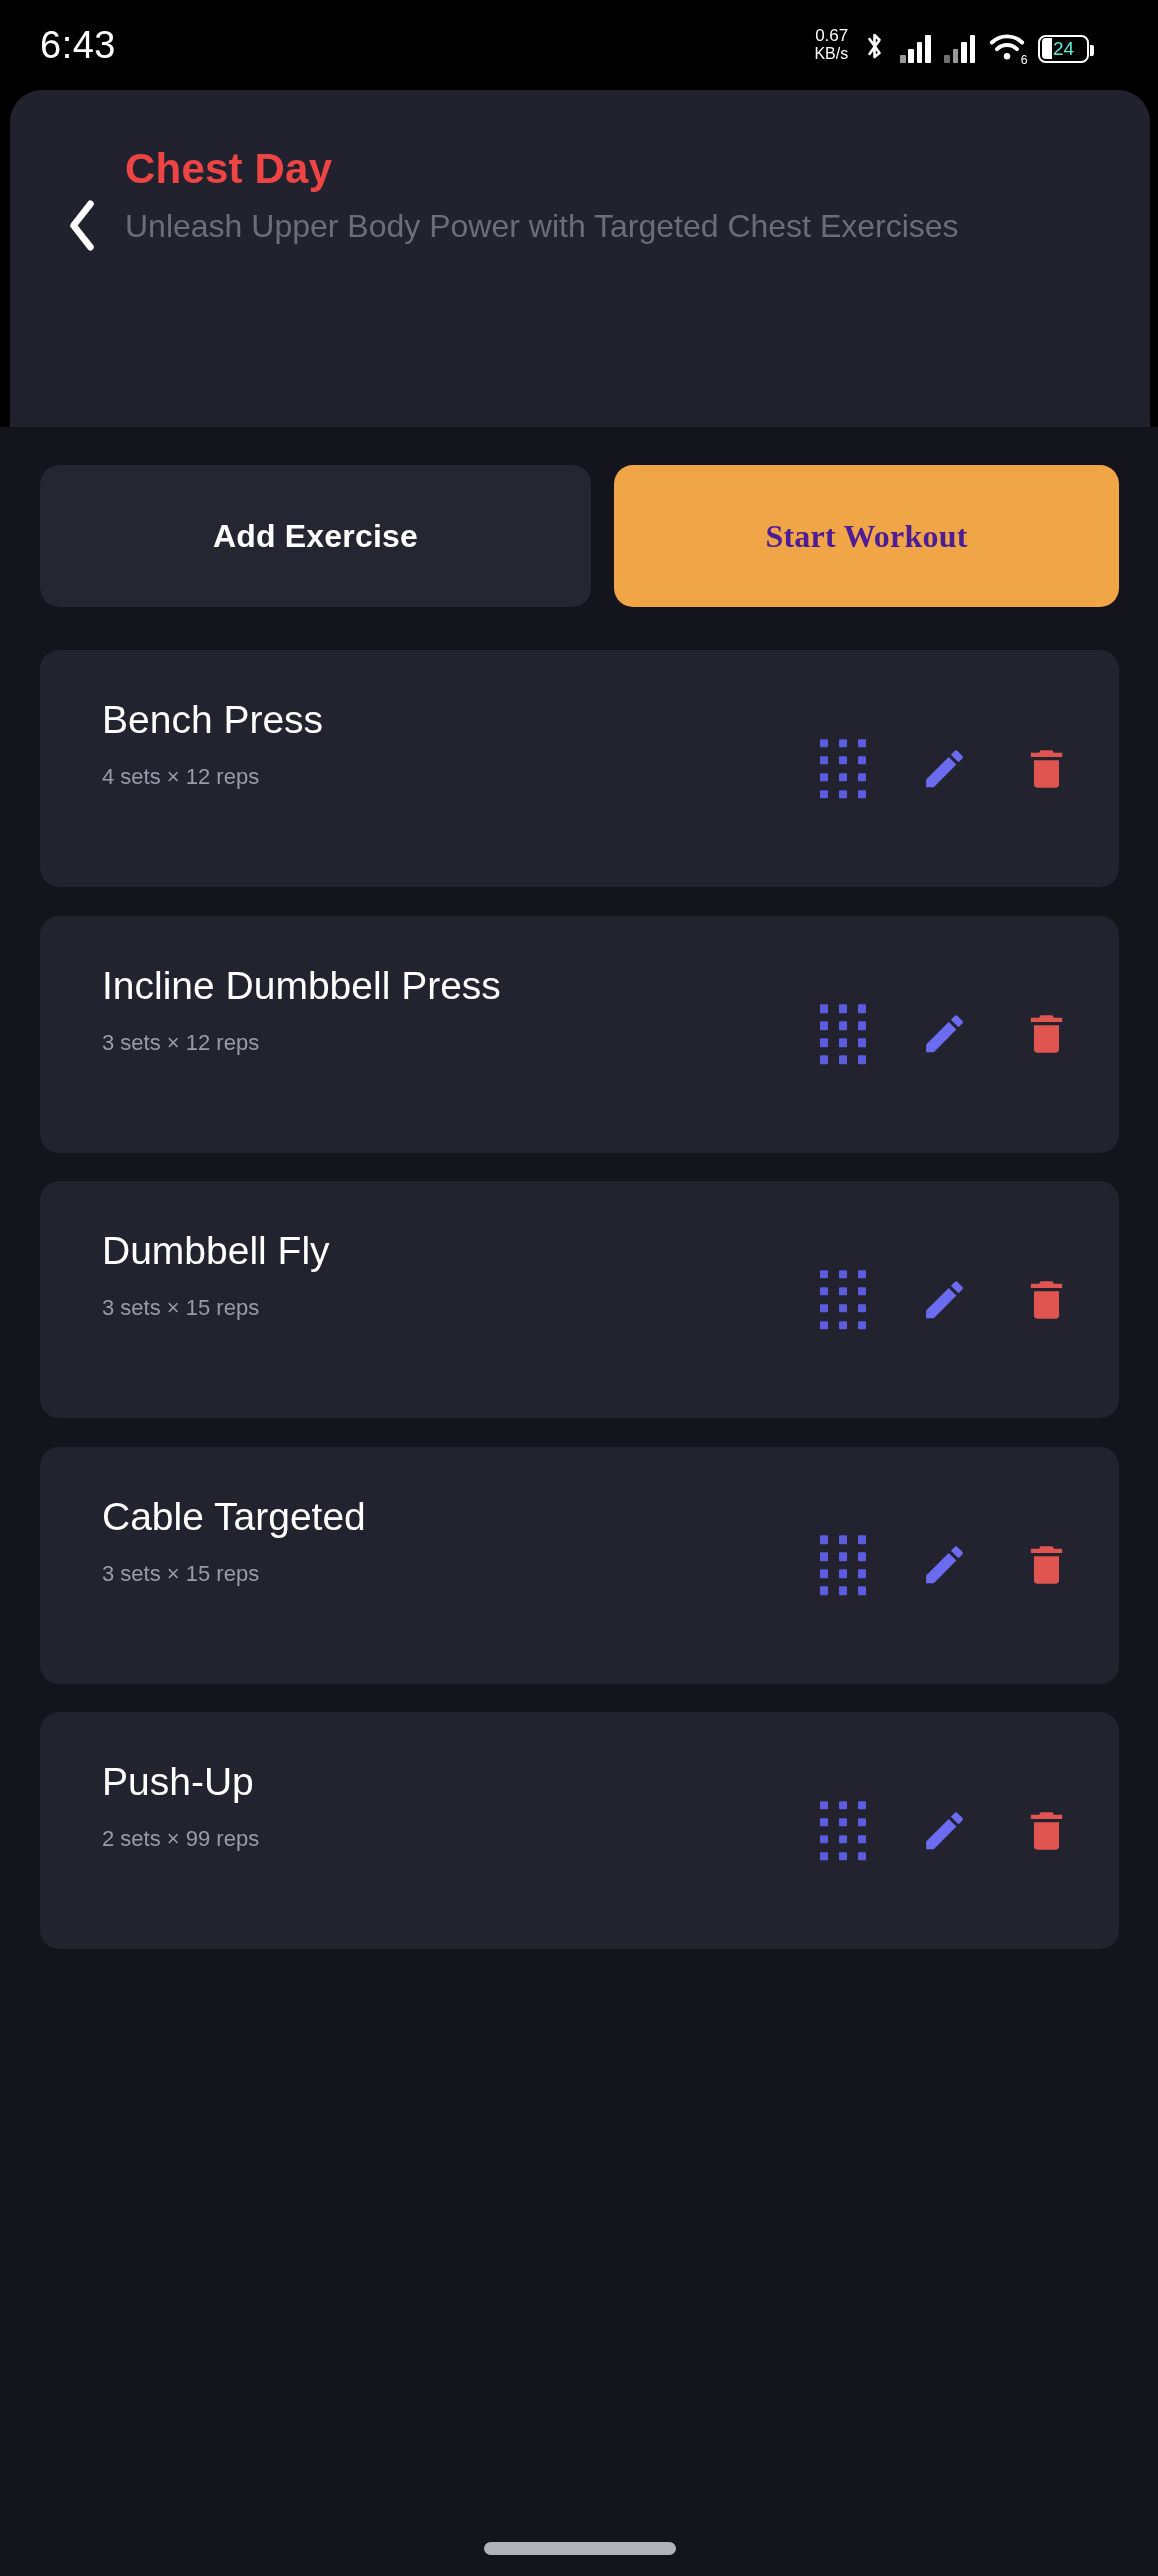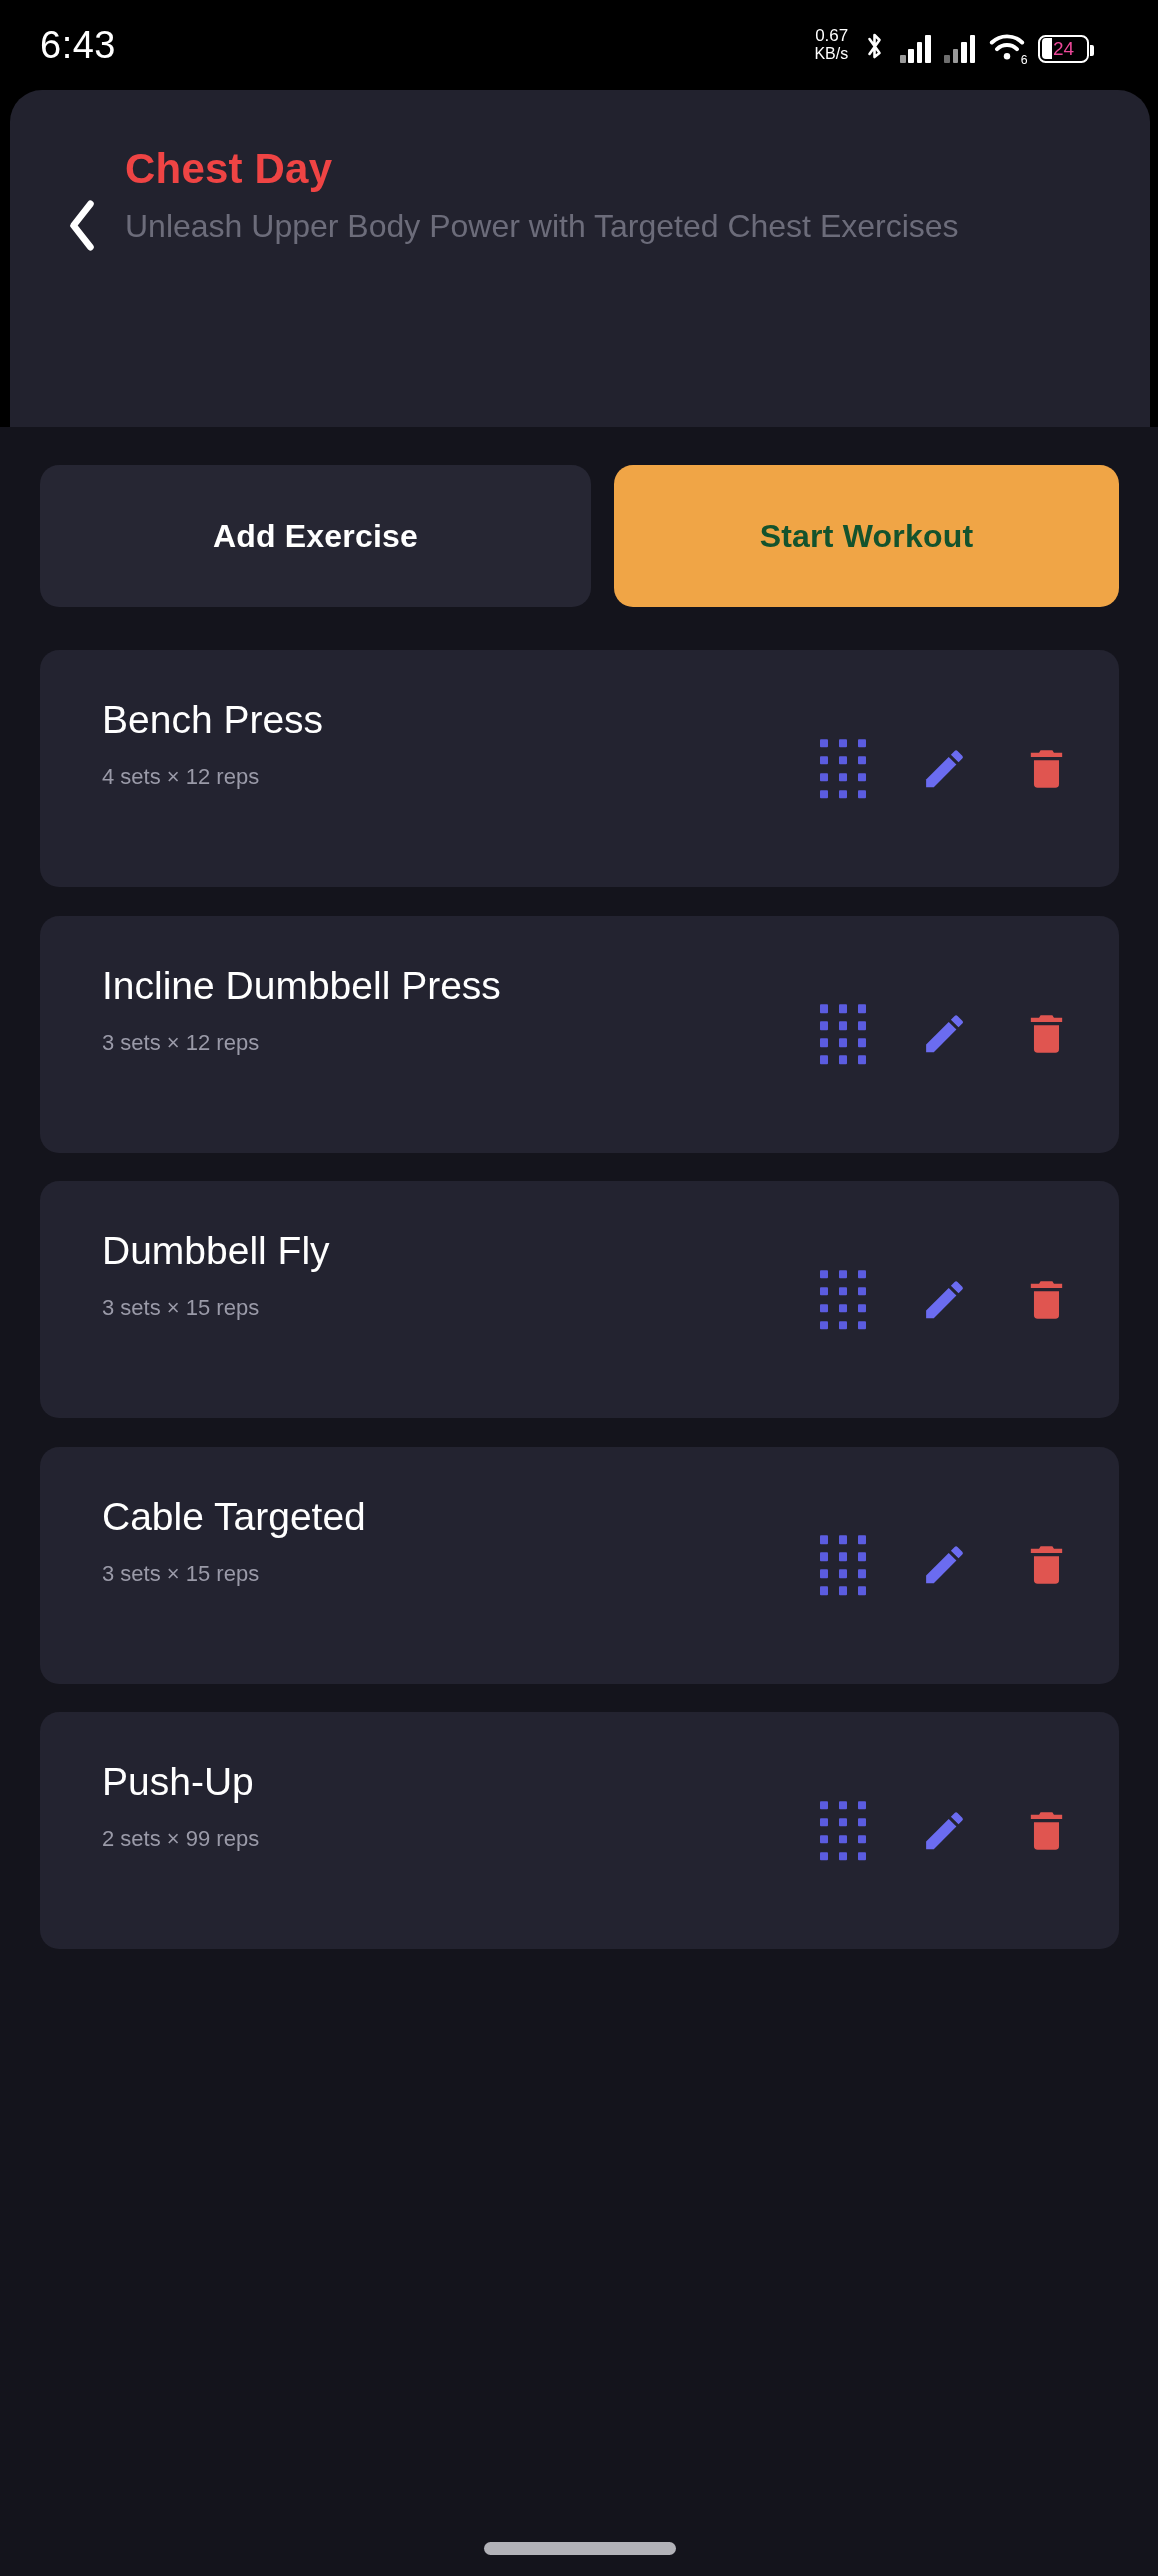--- a/index.html
+++ b/index.html
@@ -41,7 +41,7 @@
     width:3.8px; height:11.4px; background:#fff; border-radius:0 1.9px 1.9px 0;
   }
   .batt .lvl{ position:absolute; left:1.9px; top:1.9px; bottom:1.9px; width:22%; background:#fff; border-radius:3.8px 0 0 3.8px;}
-  .batt b{ position:relative; color:#ec4899; font-size:19px; font-weight:400; z-index:2;}
+  .batt b{ position:relative; color:#5eead4; font-size:19px; font-weight:400; z-index:2;}
 
   
   .header{

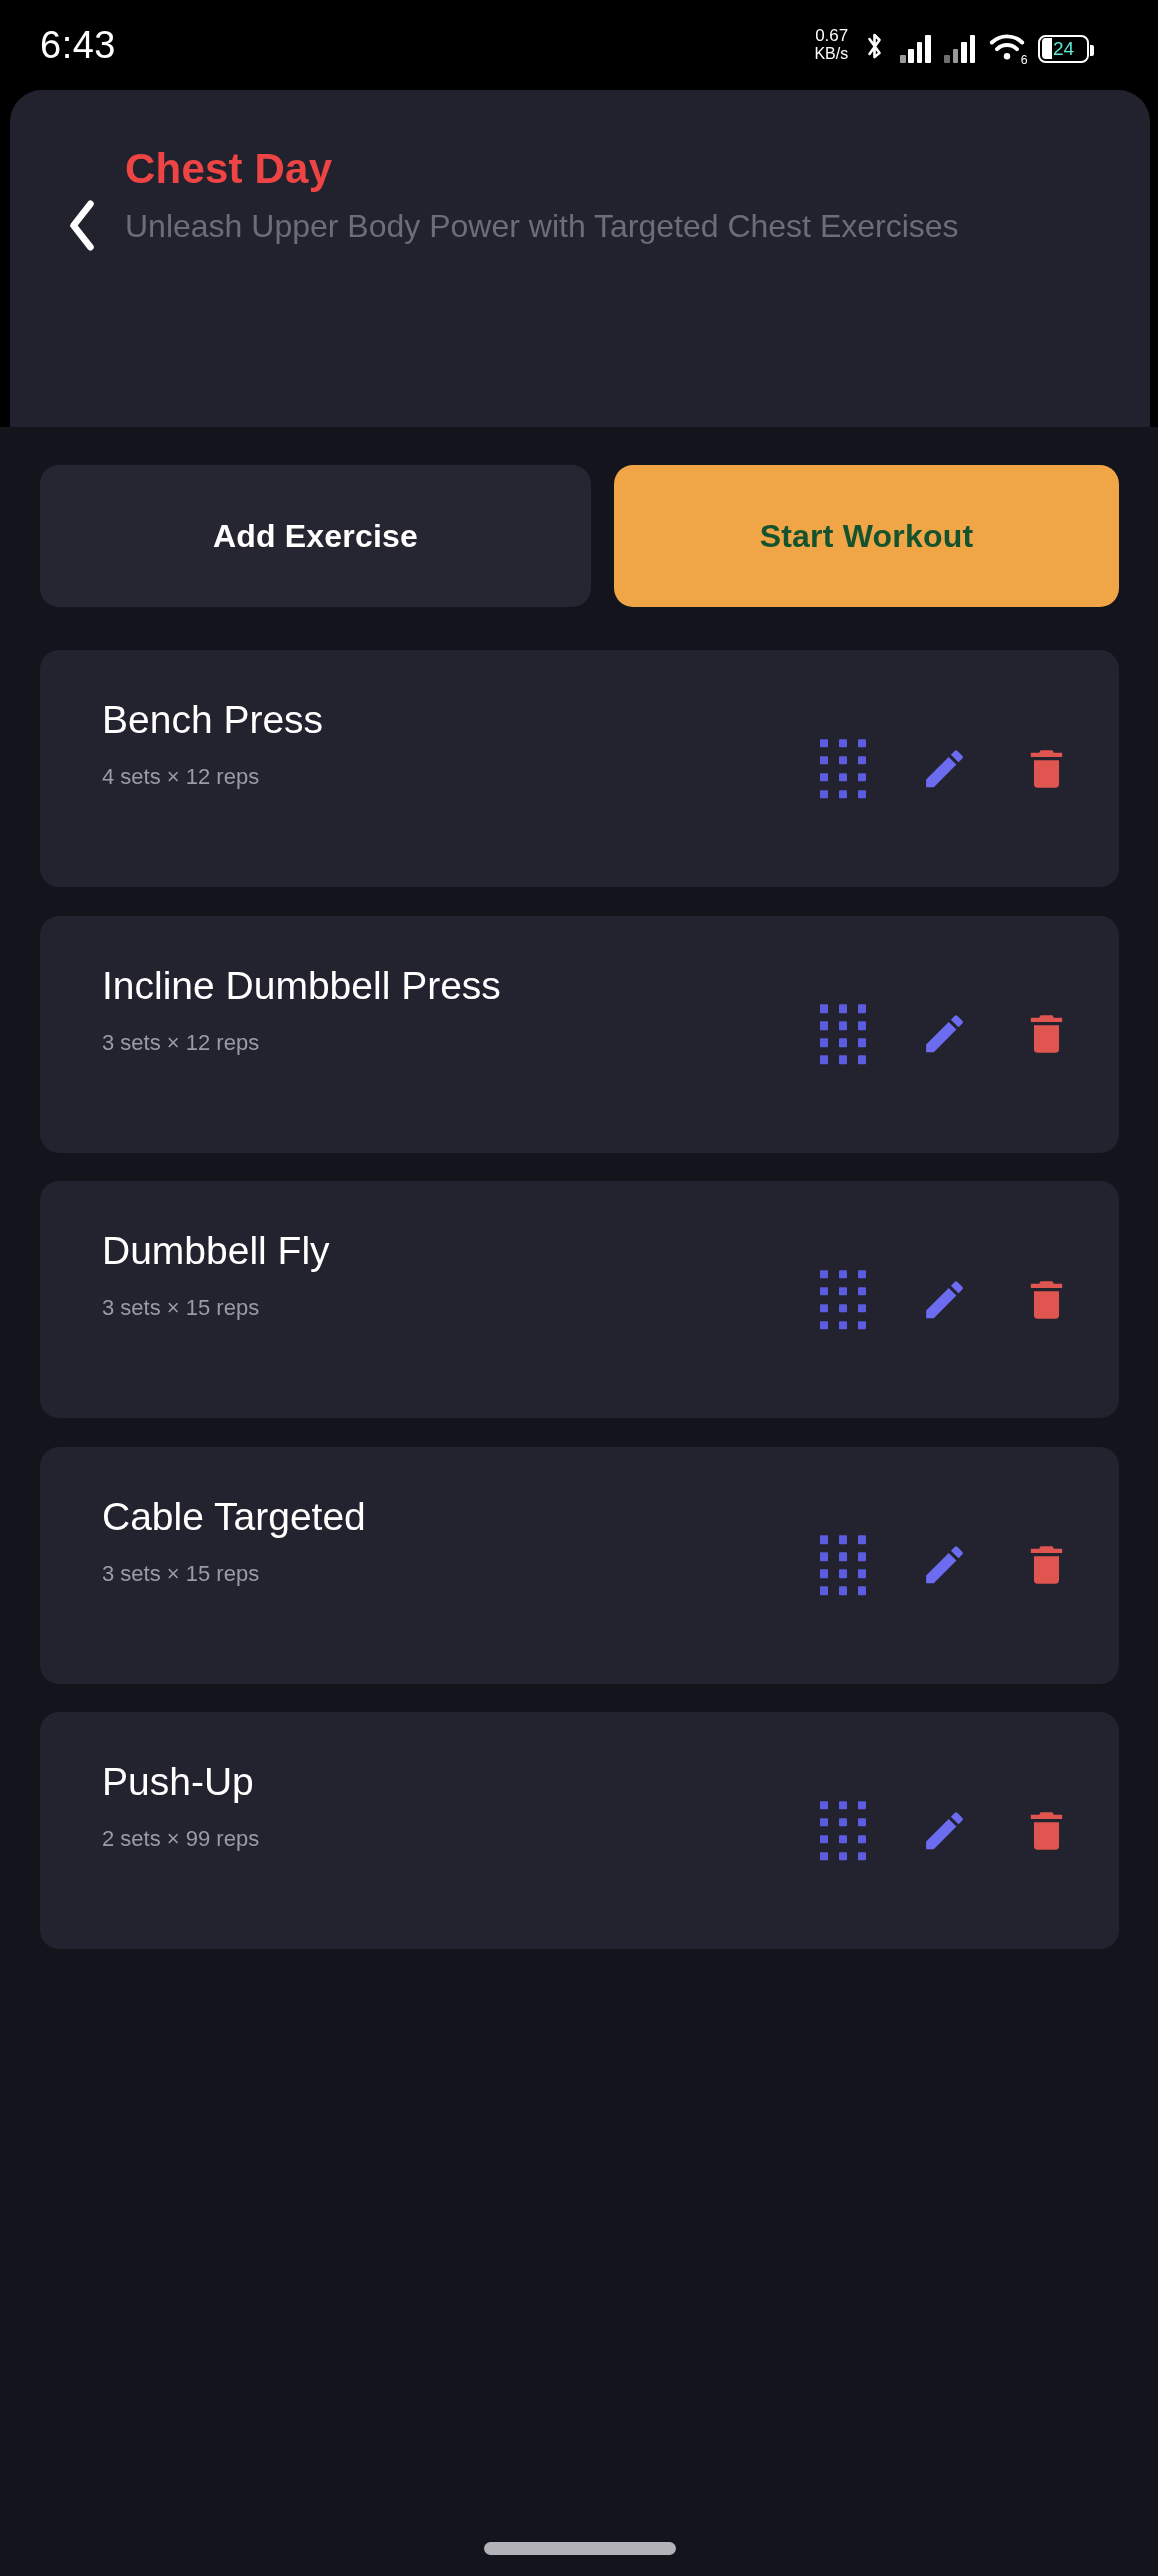--- a/index.html
+++ b/index.html
@@ -79,7 +79,7 @@
     font-size:32px; font-weight:bold; letter-spacing:0.2px;
   }
   .btn-secondary{ flex:0 0 551px; background:#262633; color:#ffffff; }
-  .btn-primary{ flex:1 1 auto; background:#f0a546; color:#14532d; }
+  .btn-primary{ flex:1 1 auto; background:#f0a546; color:#4c1d95;font-family:Liberation Serif, serif; }
 
   .cards{ padding:35px 40px 0 40px; display:flex; flex-direction:column; gap:28.5px; }
   .card{

